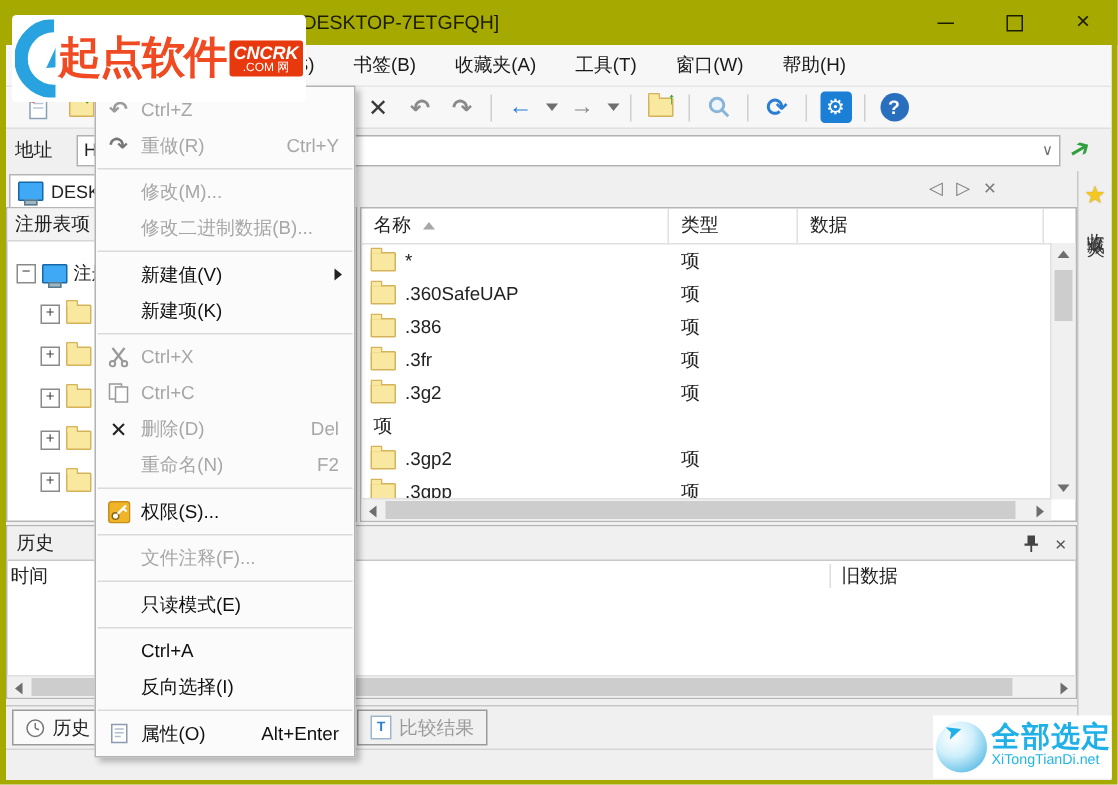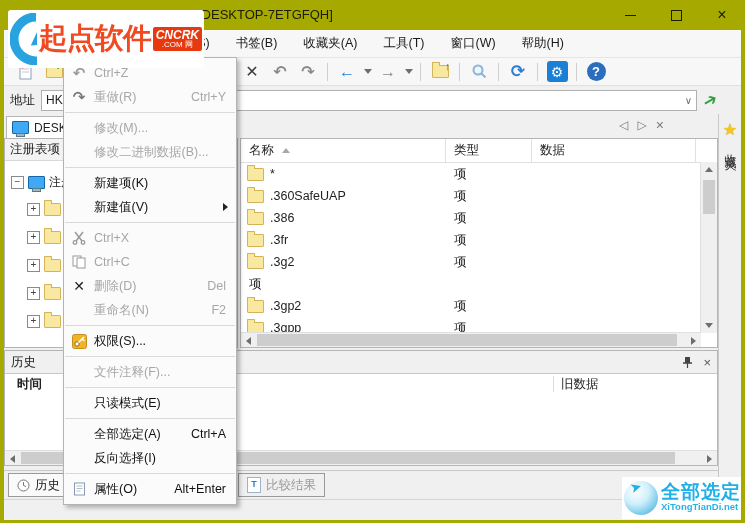--- a/index.html
+++ b/index.html
@@ -43,7 +43,7 @@
   .monitor::after{content:'';position:absolute;left:3px;bottom:-4px;width:7px;height:2px;background:#9cb8c8;border:1px solid #5a7a8a;}
   
   #addressrow{left:0;top:56px;width:737px;height:28px;display:flex;align-items:center;padding-left:6px;box-sizing:border-box;background:#f0f0f0;}
-  #addr-label{margin-right:6px;font-size:12.5px;}
+  #addr-label{margin-right:16px;font-size:12.5px;}
   #addr-combo{width:656px;height:21px;background:#fff;border:1px solid #b0b0b0;display:flex;align-items:center;
               padding-left:4px;box-sizing:border-box;font-size:12px;position:relative;}
   #addr-chevron{position:absolute;right:4px;color:#6e6e6e;font-size:10px;}

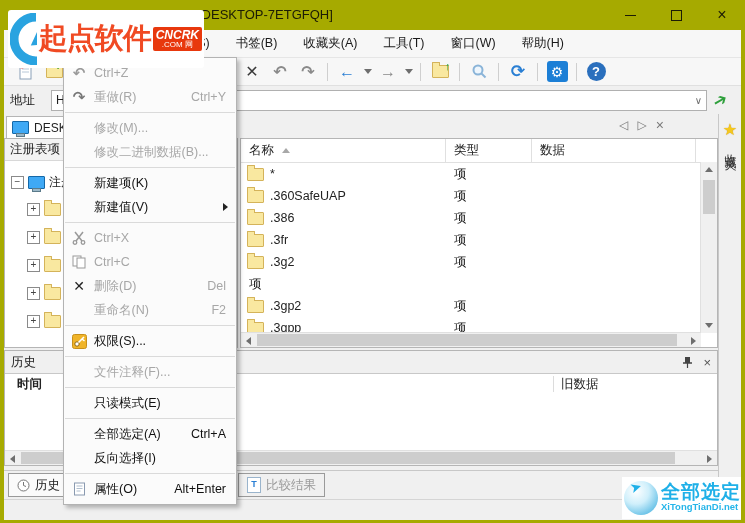--- a/index.html
+++ b/index.html
@@ -414,13 +414,13 @@
   <div class="msep"></div>
   <div class="mi">
     <span class="mico"></span>
-      <span class="mlabel">新建项(K)</span>
-      <span class="mshort"></span>
-  </div>
-  <div class="mi">
-    <span class="mico"></span>
       <span class="mlabel">新建值(V)</span>
     <span class="subarrow"></span>
+  </div>
+  <div class="mi">
+    <span class="mico"></span>
+      <span class="mlabel">新建项(K)</span>
+      <span class="mshort"></span>
   </div>
   <div class="msep"></div>
   <div class="mi dis">

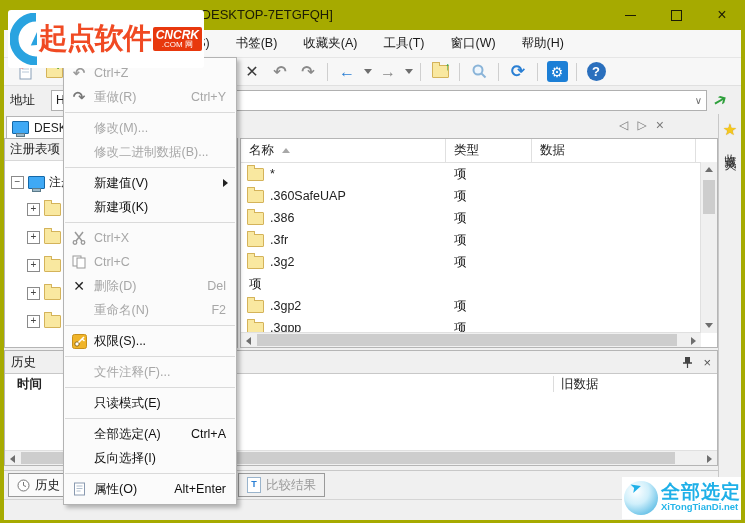--- a/index.html
+++ b/index.html
@@ -84,7 +84,7 @@
   #hist-header{height:22px;background:#f0f0f0;border-bottom:1px solid #c8c8c8;display:flex;align-items:center;padding:0 6px;font-size:12.5px;}
   #hist-tools{margin-left:auto;display:flex;gap:10px;align-items:center;color:#555;}
   #hist-cols{height:20px;display:flex;align-items:center;font-size:12.5px;position:relative;}
-  #col-time{padding-left:12px;font-weight:bold;}
+  #col-time{padding-left:2px;}
   #col-old{position:absolute;left:556px;}
   #col-div{position:absolute;left:548px;top:2px;width:1px;height:16px;background:#dcdcdc;}
   

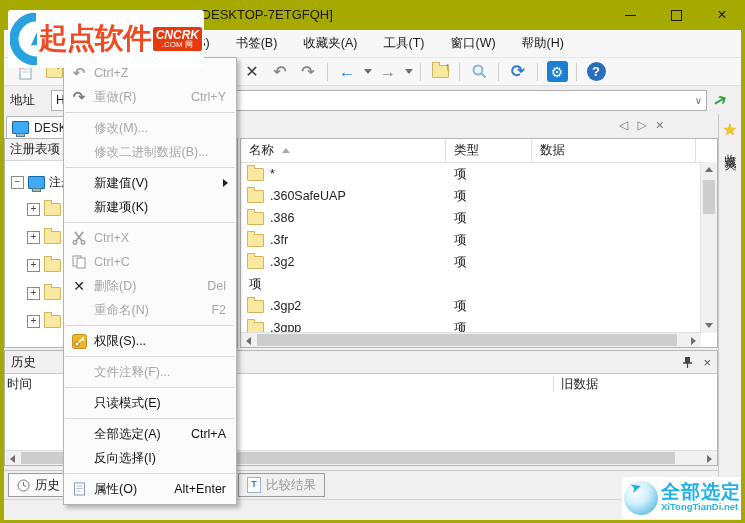--- a/index.html
+++ b/index.html
@@ -481,7 +481,6 @@
   <div class="msep"></div>
   <div class="mi">
     <span class="mico"></span>
-      <span class="mlabel">全部选定(A)</span>
       <span class="mshort">Ctrl+A</span>
   </div>
   <div class="mi">

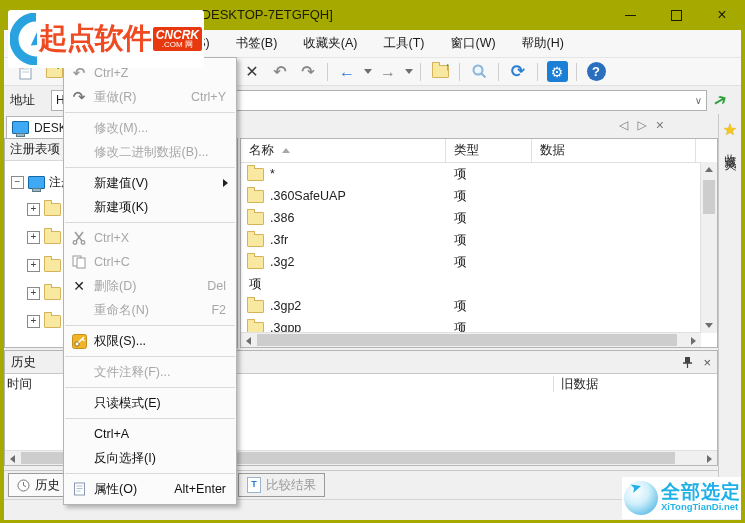--- a/index.html
+++ b/index.html
@@ -125,7 +125,7 @@
           background:radial-gradient(circle at 35% 30%,#ffffff 0%,#cfeffb 40%,#2fa8dc 100%);position:relative;}
   #sphere::after{content:'➤';position:absolute;left:6px;top:-2px;color:#1fb0e8;font-size:14px;transform:rotate(-18deg);}
   #sys-name{font-size:19px;font-weight:bold;color:#1fb0e8;letter-spacing:1px;line-height:1;}
-  #sys-site{font-size:9.5px;font-weight:bold;color:#25b5e9;line-height:1.3;}
+  #sys-site{font-size:9.5px;font-weight:normal;color:#25b5e9;line-height:1.3;}
 </style>
 </head>
 <body>

